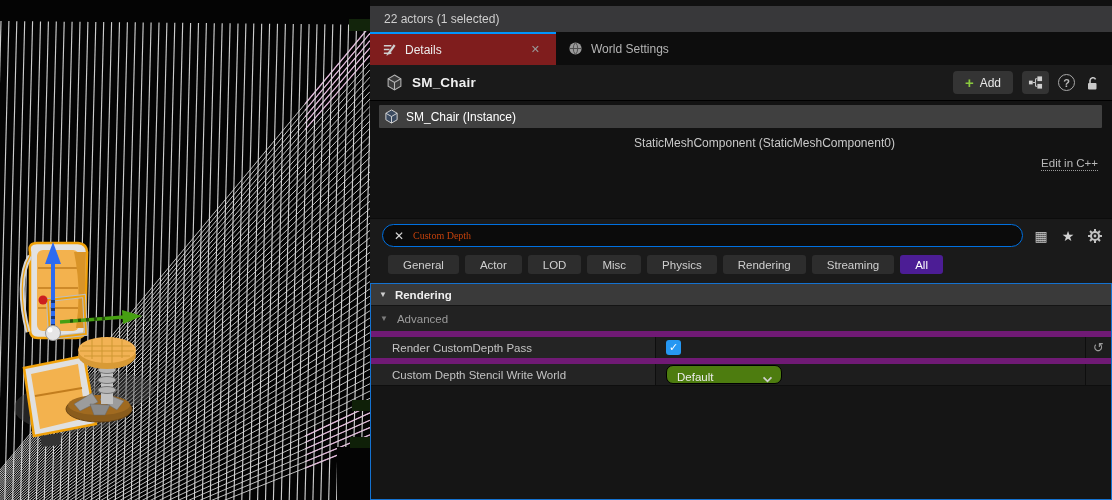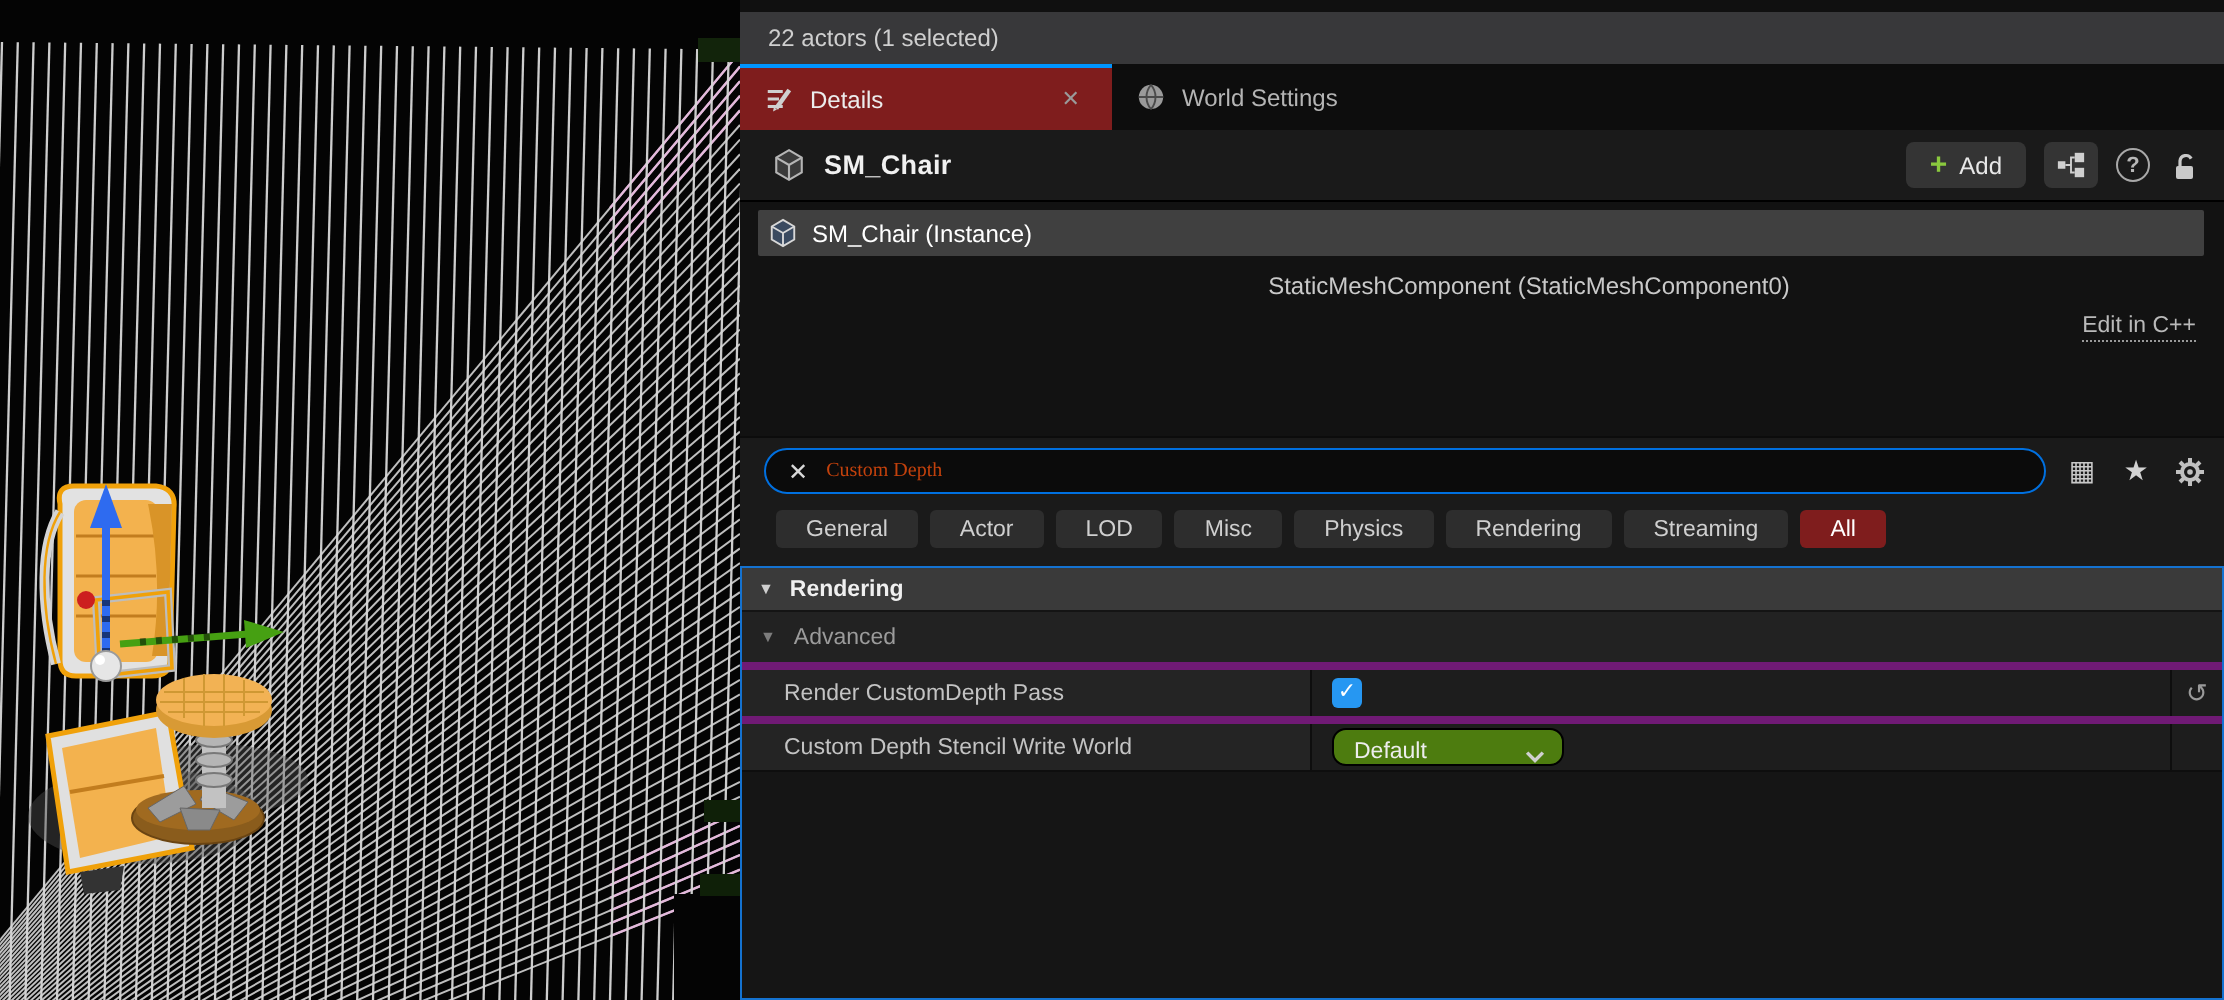--- a/index.html
+++ b/index.html
@@ -49,7 +49,7 @@
 
   .filter-row { height:31px; background:#1a1a1a; display:flex; align-items:flex-start; gap:6px; padding:3px 10px 0 18px; }
   .filter-btn { background:#2d2d2d; border:none; border-radius:3px; height:19px; padding:0 15px; color:#cfcfcf; font-size:11.5px; cursor:pointer; font-family:inherit; }
-  .filter-btn.active { background:#7f1d1d; color:#fff; }
+  .filter-btn.active { background:#4c1d95; color:#fff; }
 
   .section { flex:1; border:1.5px solid #1472d0; background:#151515; display:flex; flex-direction:column; overflow:hidden; }
   .cat-header { height:21px; background:#3a3a3a; display:flex; align-items:center; padding-left:8px; gap:8px; }

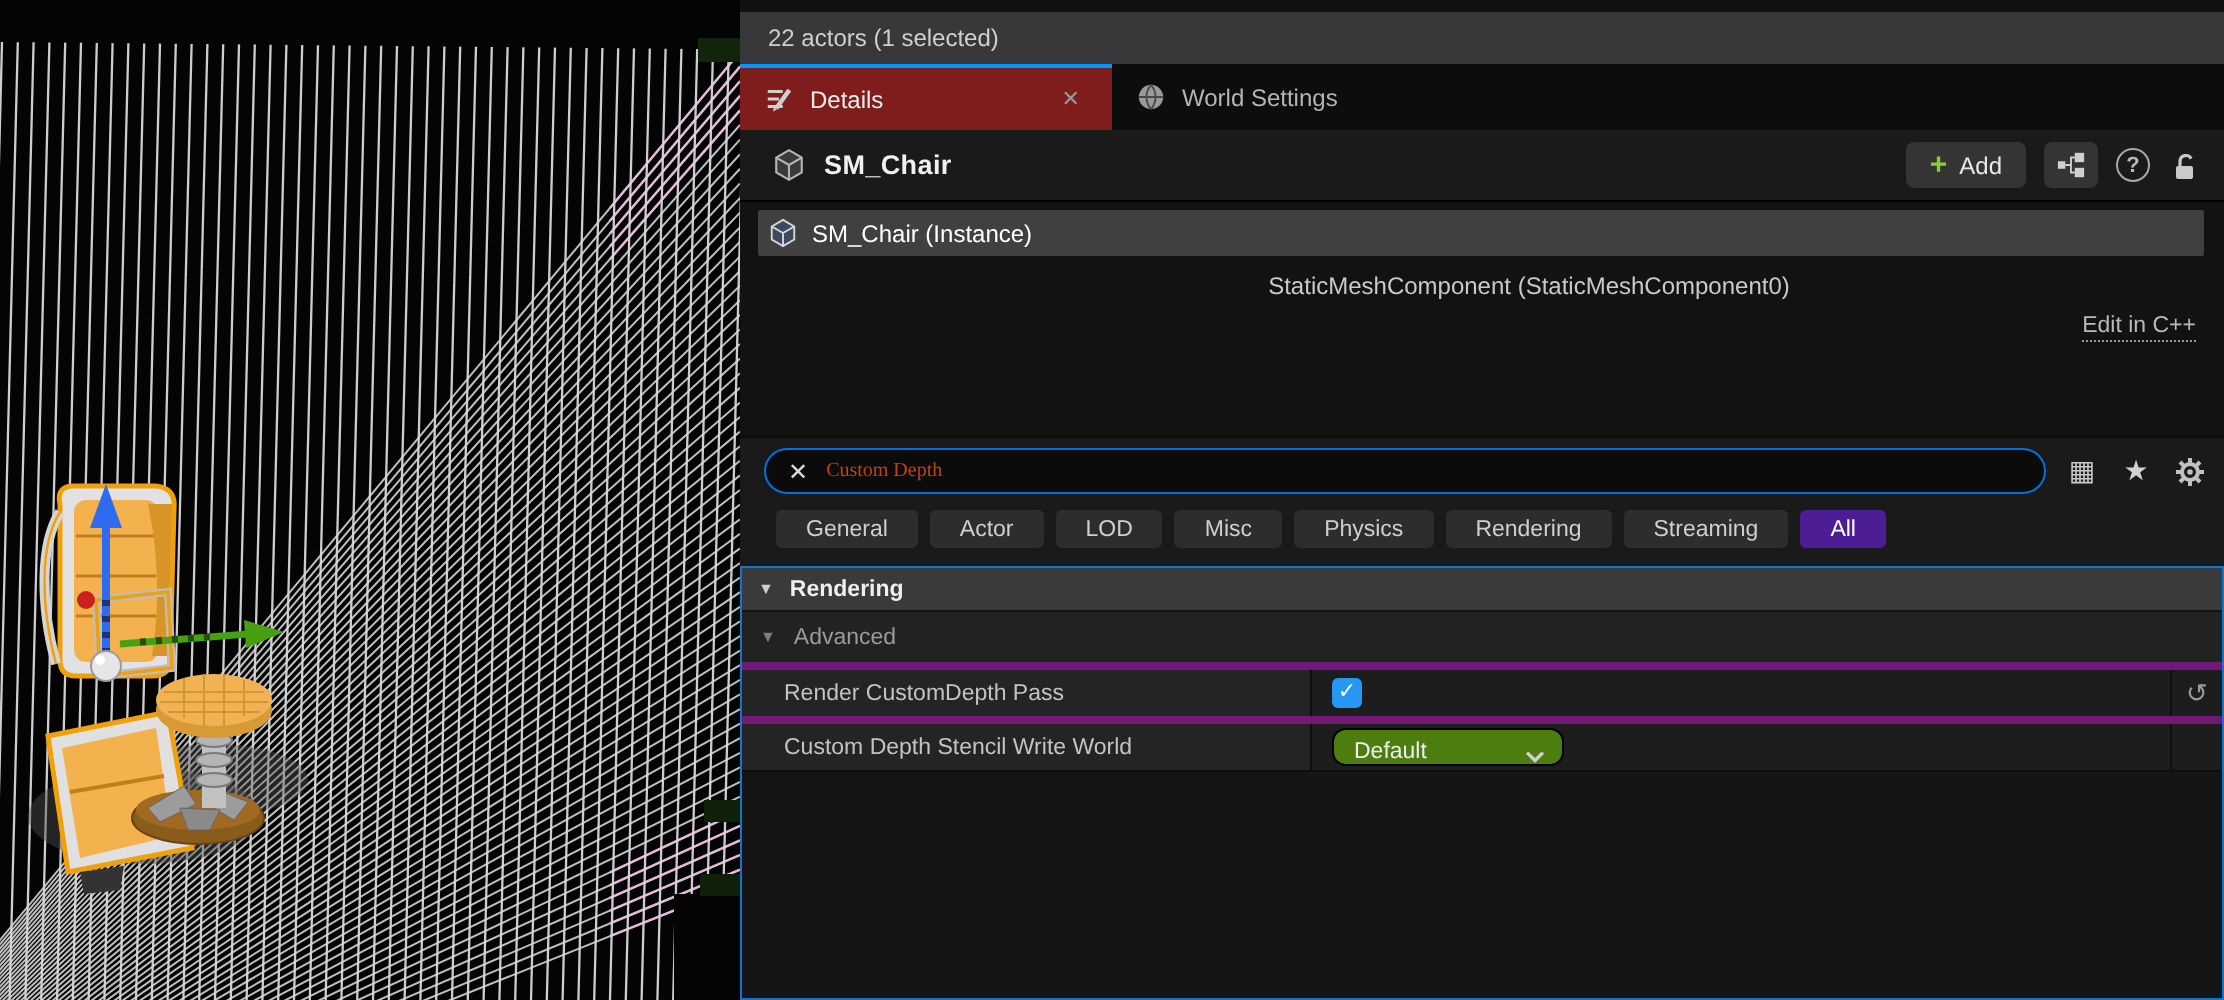--- a/index.html
+++ b/index.html
@@ -59,7 +59,7 @@
   .adv-caret { color:#7d7d7d; font-size:8px; }
   .adv-title { font-size:11.5px; color:#9b9b9b; }
 
-  .prop-row { height:27px; display:grid; grid-template-columns:284px 1px 1fr 25px; border-top:4px solid #701a75; }
+  .prop-row { height:27px; display:grid; grid-template-columns:284px 1px 1fr 25px; border-top:6px solid #701a75; }
   .prop-name { background:#242424; display:flex; align-items:center; padding-left:21px; color:#c3c3c3; font-size:11.5px; }
   .vdiv { background:#0e0e0e; }
   .prop-value { background:#1d1d1d; display:flex; align-items:center; padding-left:10px; border-right:1px solid #0e0e0e; }

